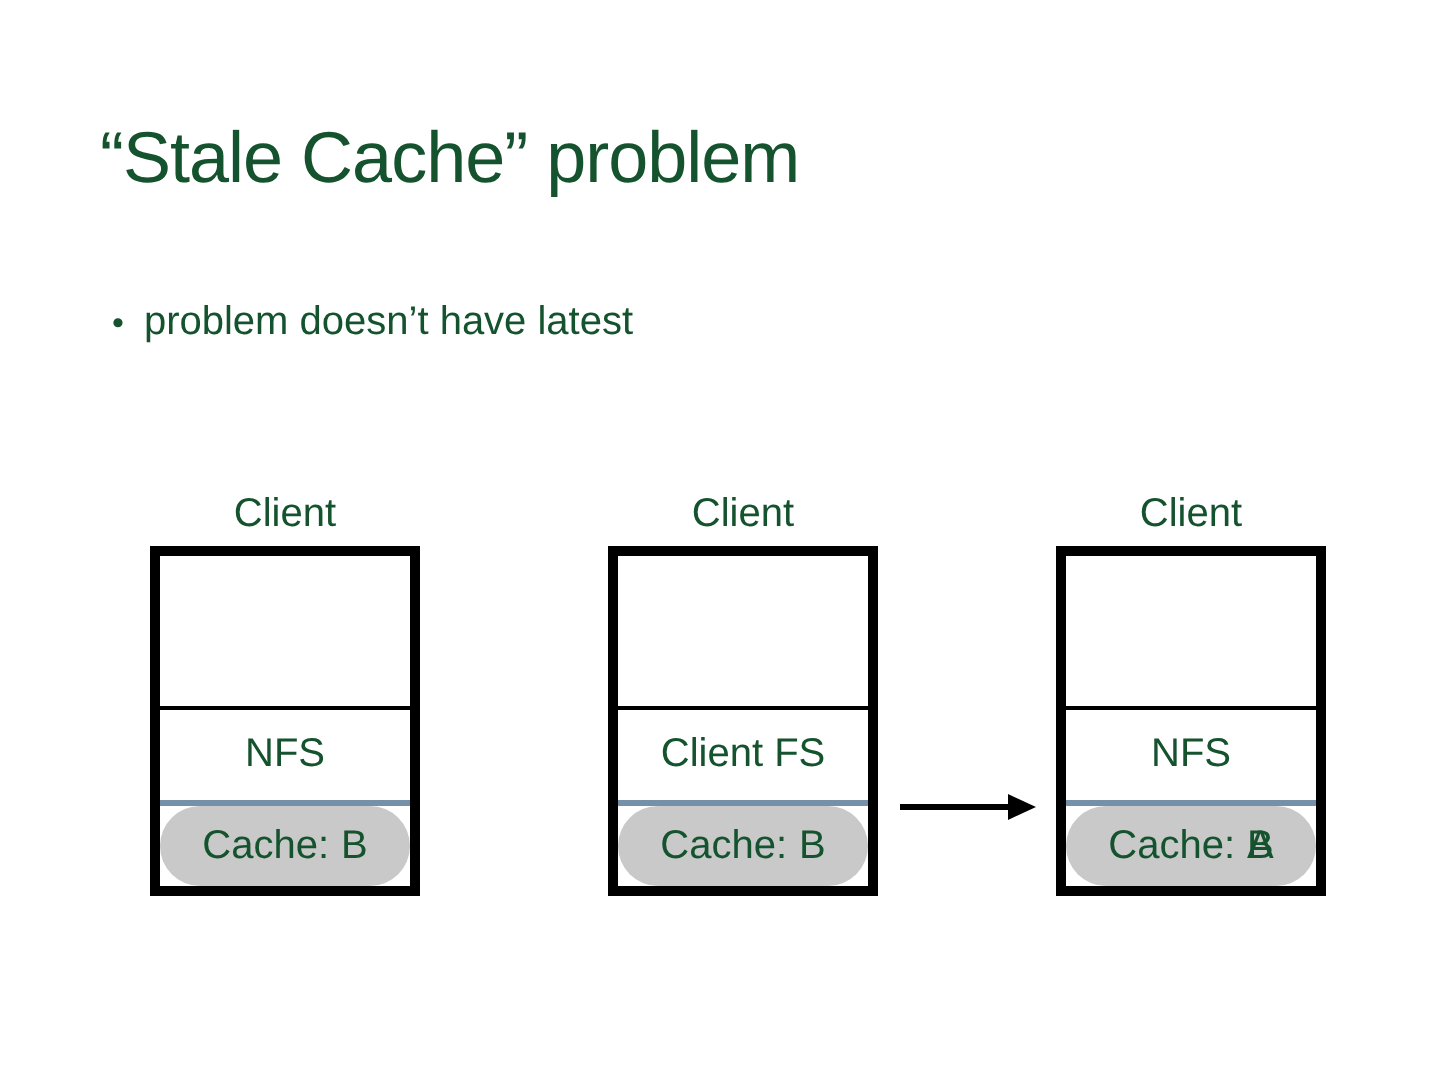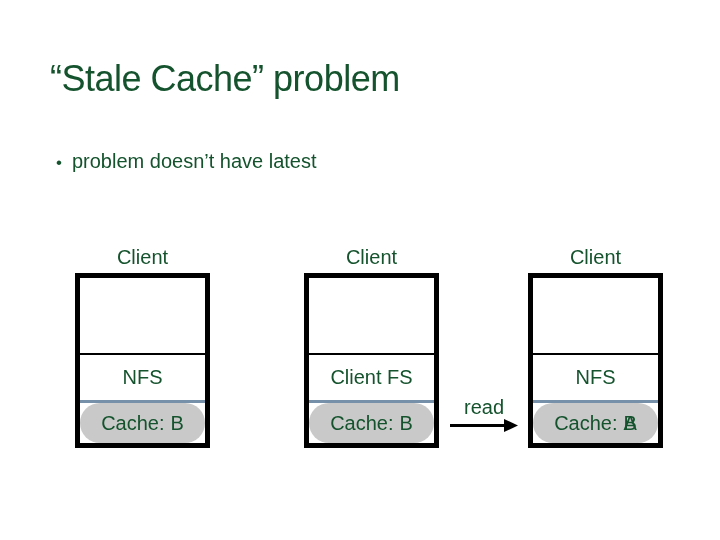--- a/index.html
+++ b/index.html
@@ -142,7 +142,6 @@
   </div>
 
   <div class="read-group">
-    <div class="read-label">read</div>
     <svg class="read-arrow" width="72" height="16" viewBox="0 0 72 16">
       <line x1="2" y1="7.5" x2="58" y2="7.5" stroke="#000000" stroke-width="3"></line>
       <polygon points="56,1 70,7.5 56,14" fill="#000000"></polygon>

